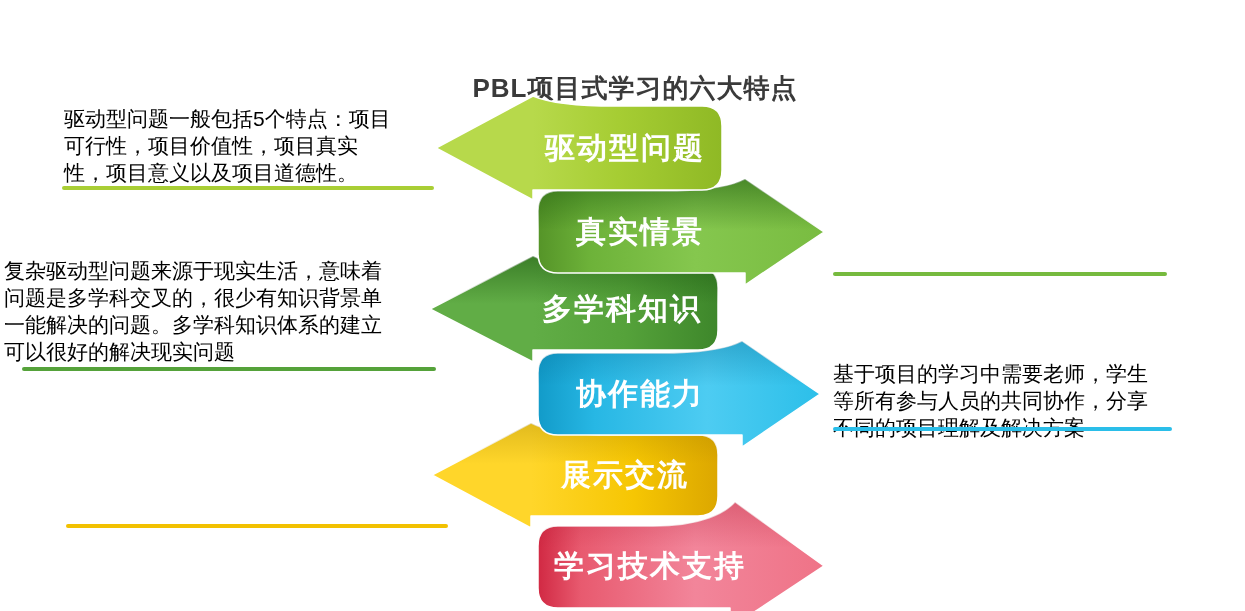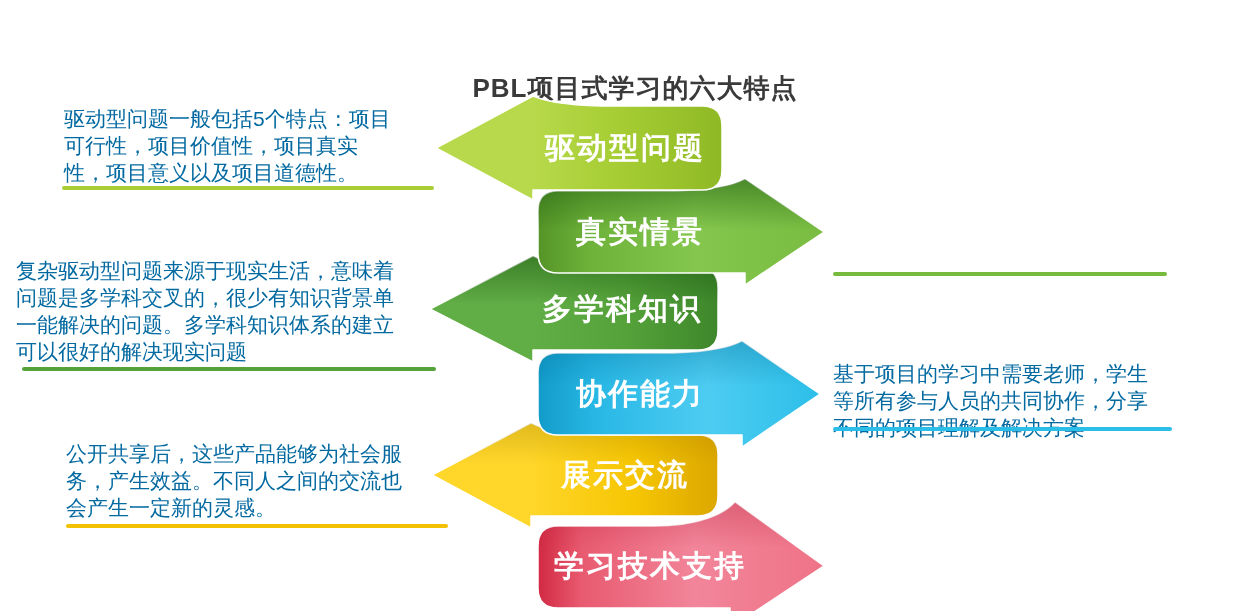--- a/index.html
+++ b/index.html
@@ -18,7 +18,7 @@
   }
   .desc{
     position:absolute;margin:0;
-    font-size:21px;line-height:27px;color:#0369a1;
+    font-size:21px;line-height:27px;color:#000000;
     white-space:pre-line;
   }
   .underline{

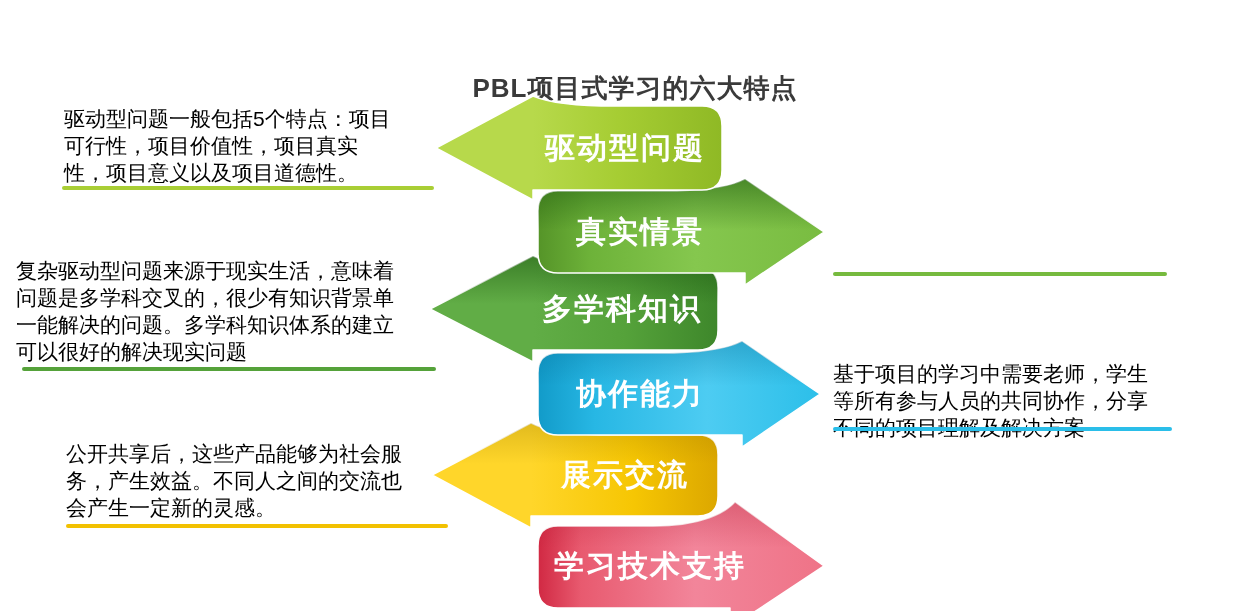--- a/index.html
+++ b/index.html
@@ -33,7 +33,7 @@
   
   #desc-1{left:64px;top:57px;width:400px;}
   #ul-1{left:62px;top:138px;width:372px;background:#a9ce35;}
-  #desc-3{left:16px;top:209px;width:432px;}
+  #desc-3{left:4px;top:209px;width:432px;}
   #ul-3{left:22px;top:319px;width:414px;background:#55a23a;}
   #desc-5{left:66px;top:392px;width:400px;}
   #ul-5{left:66px;top:476px;width:382px;background:#f2c100;}

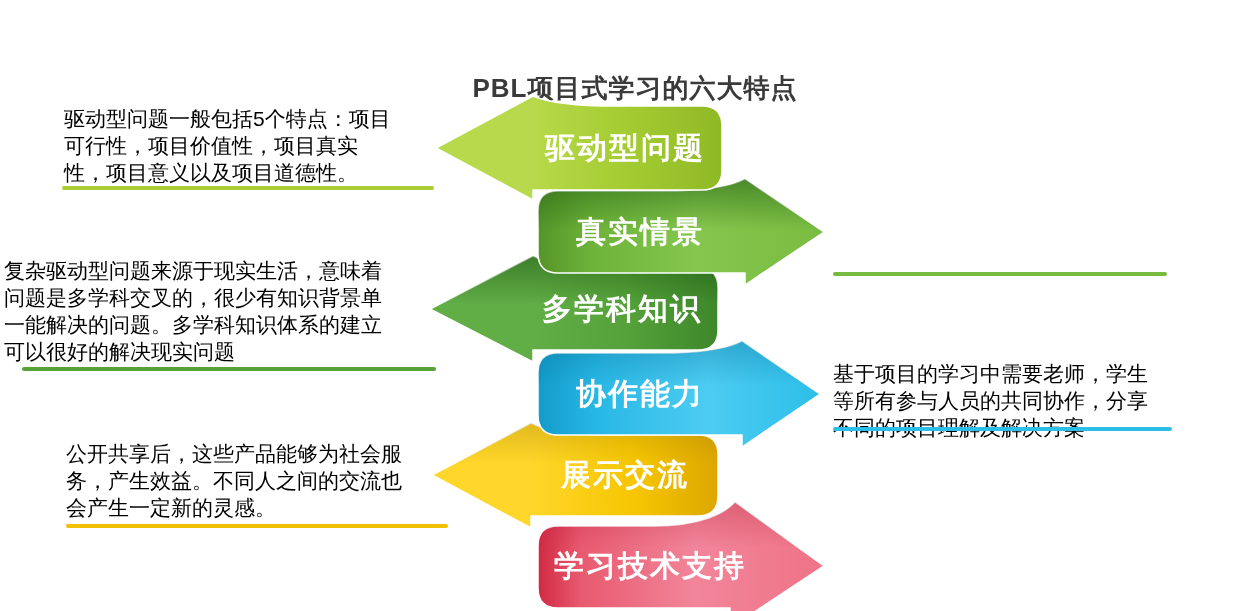--- a/index.html
+++ b/index.html
@@ -69,9 +69,6 @@
 不同的项目理解及解决方案</p>
   <div class="underline" id="ul-4"></div>
 
-  <p class="desc" id="desc-5">公开共享后，这些产品能够为社会服
-务，产生效益。不同人之间的交流也
-会产生一定新的灵感。</p>
   <div class="underline" id="ul-5"></div>
 
   <div class="underline" id="ul-6"></div>

